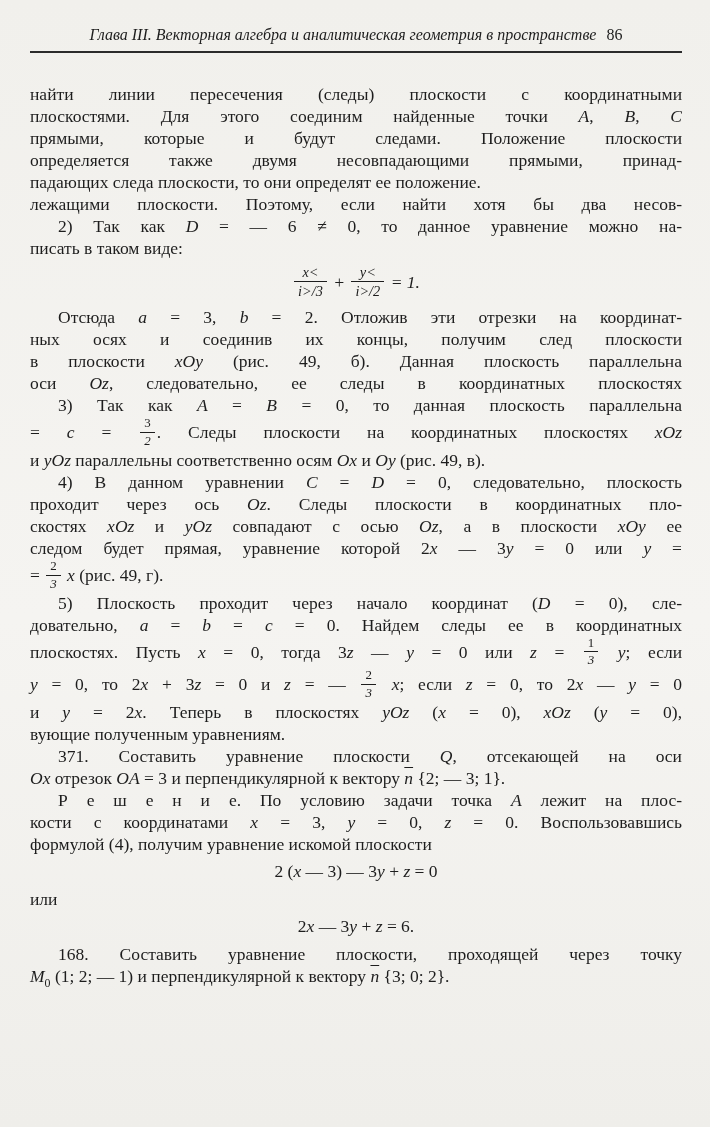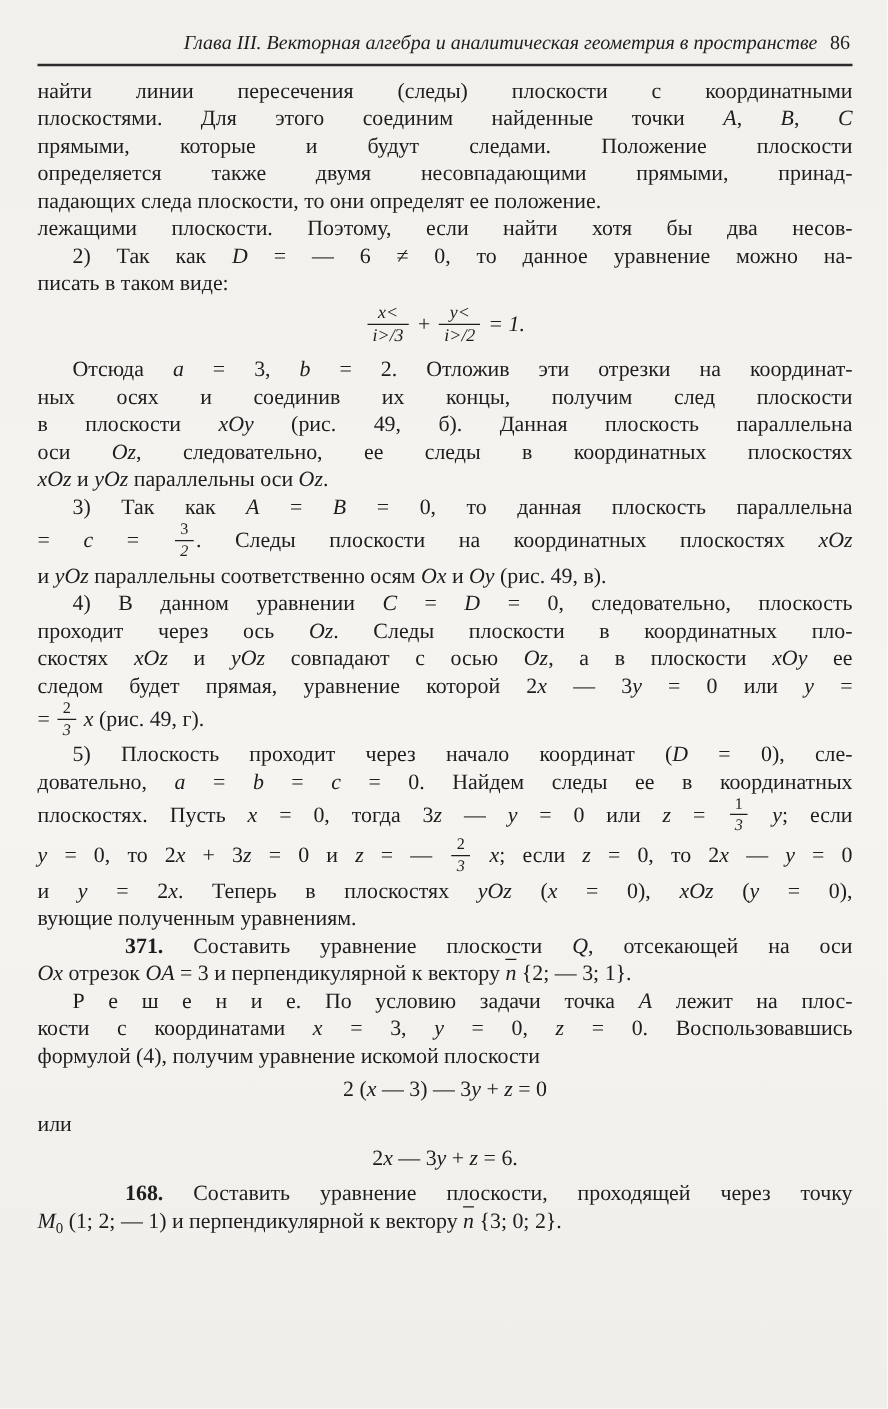--- a/index.html
+++ b/index.html
@@ -16,12 +16,12 @@
     overflow: hidden;
   }
   .header {
-    display: flex; justify-content: flex-end; align-items: baseline;
+    display: flex; justify-content: center; align-items: baseline;
     font-style: italic;
     font-size: 16px;
     padding: 0 2px 5px 2px;
     border-bottom: 2px solid #2b2b2b;
-    margin-bottom: 8px;
+    margin-bottom: 30px;
     white-space: nowrap;
   }
   .header .pgnum { font-style: normal; padding-left: 10px; }

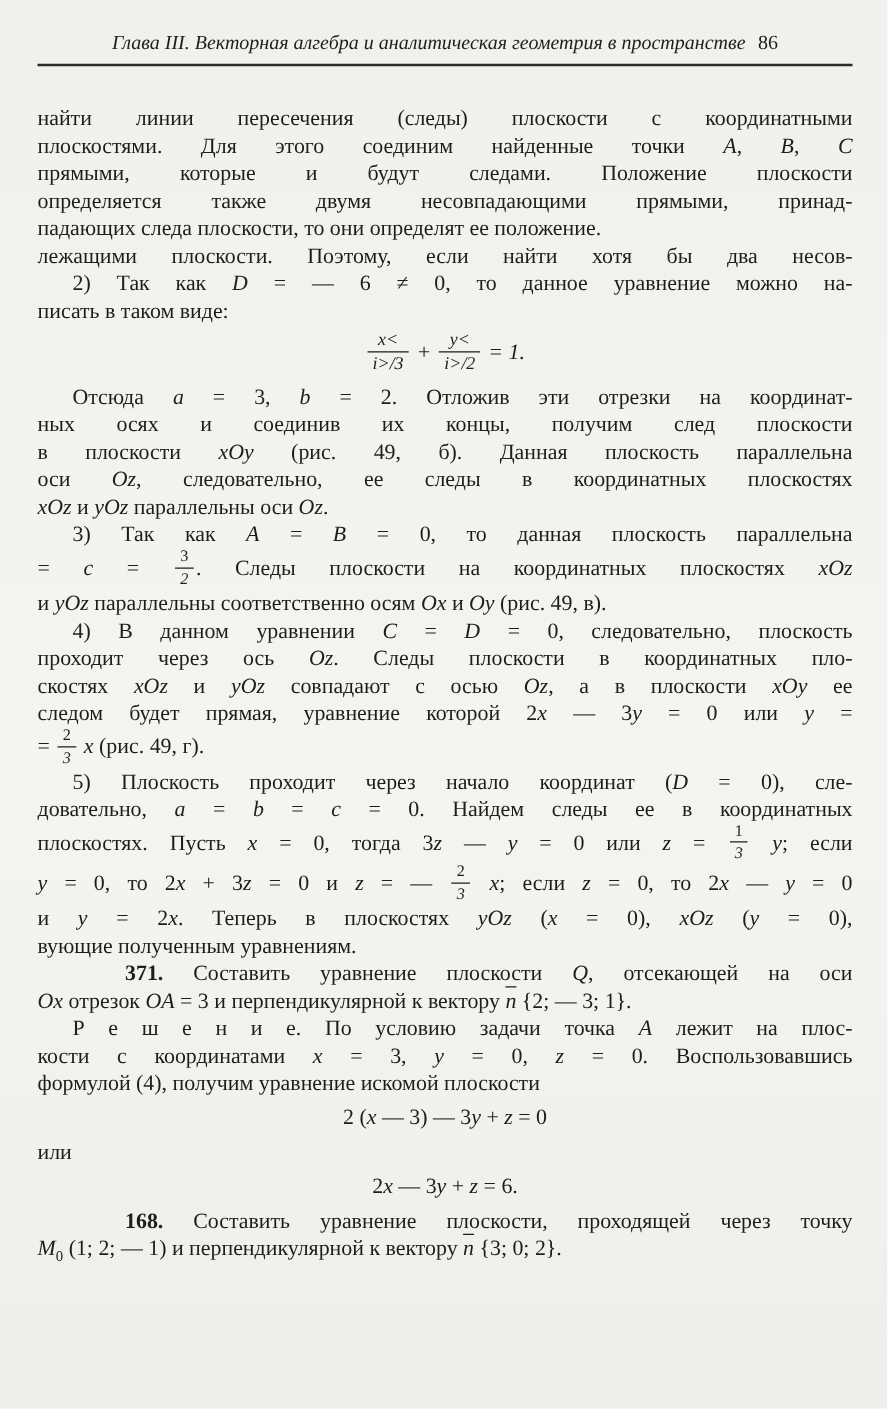--- a/index.html
+++ b/index.html
@@ -81,7 +81,6 @@
         <div class="line">ных осях и соединив их концы, получим след плоскости</div>
         <div class="line">в плоскости <i>xOy</i> (рис. 49, б). Данная плоскость параллельна</div>
         <div class="line">оси <i>Oz</i>, следовательно, ее следы в координатных плоскостях</div>
-        <div class="line last"><i>xOz</i> и <i>yOz</i> параллельны оси <i>Oz</i>.</div>
       </div>
       <div class="para indent">
         <div class="line">3) Так как <i>A</i> = <i>B</i> = 0, то данная плоскость параллельна</div>

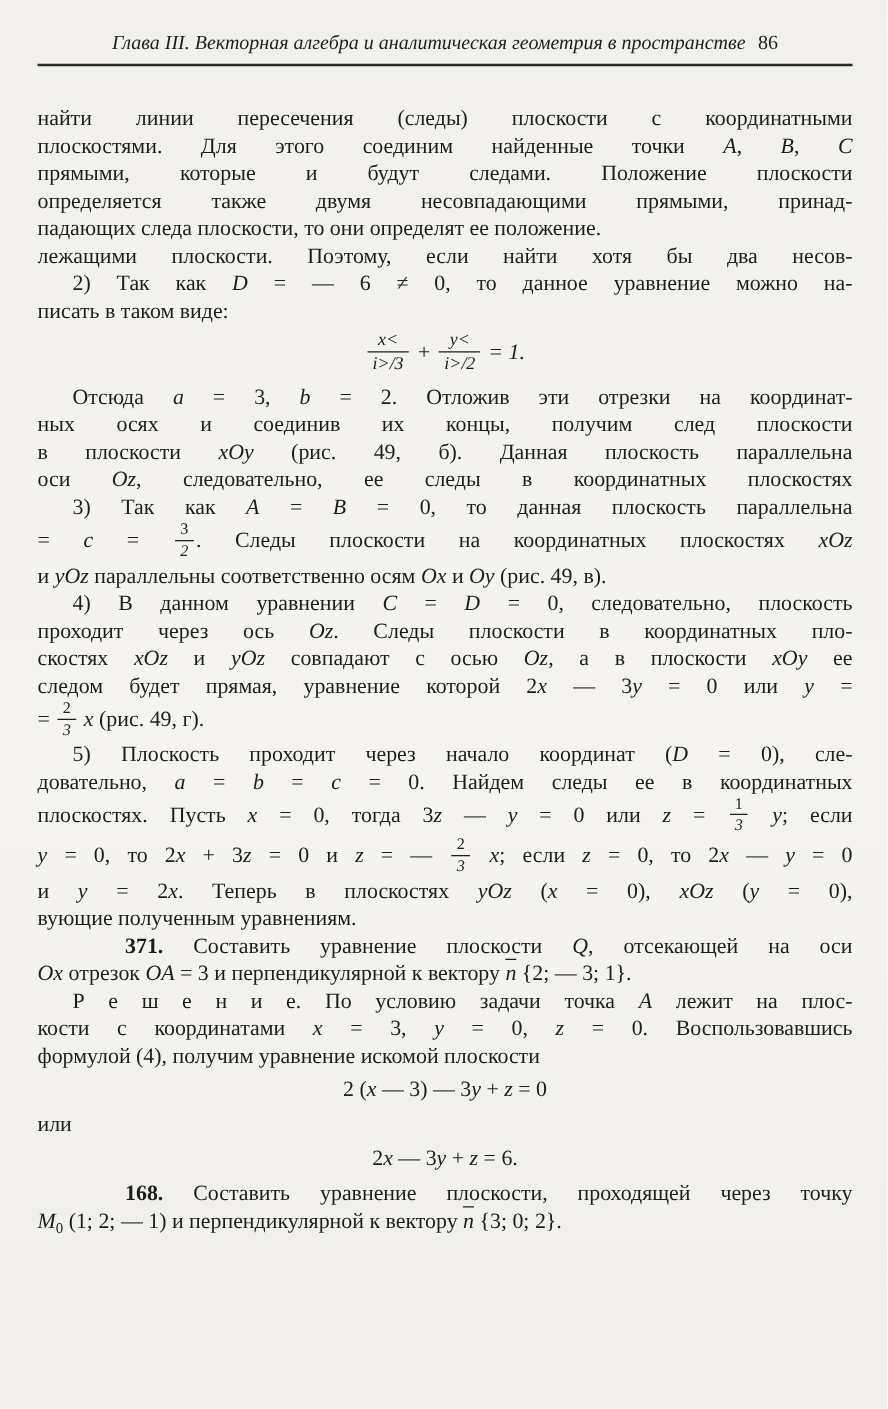--- a/index.html
+++ b/index.html
@@ -39,7 +39,7 @@
     padding: 5px 0 6px 0;
   }
   i { font-style: italic; }
-  b { font-weight: bold; margin-left: 42px; }
+  b { font-weight: normal; }
   sub { font-size: 0.68em; }
   .fr {
     display: inline-block;

